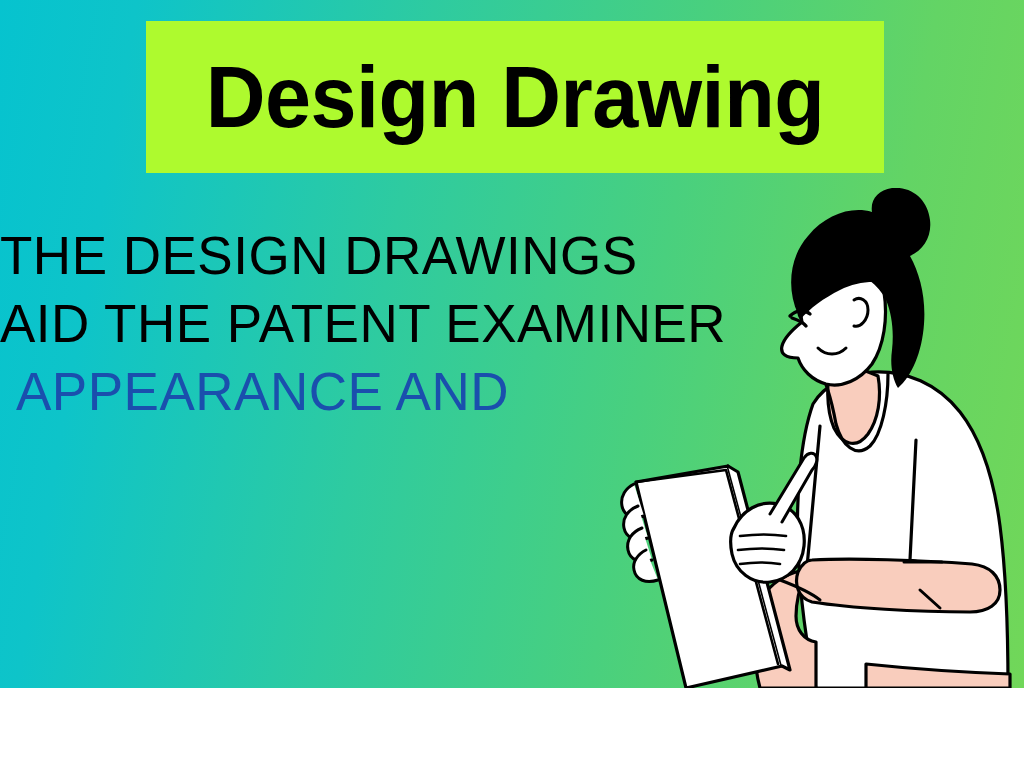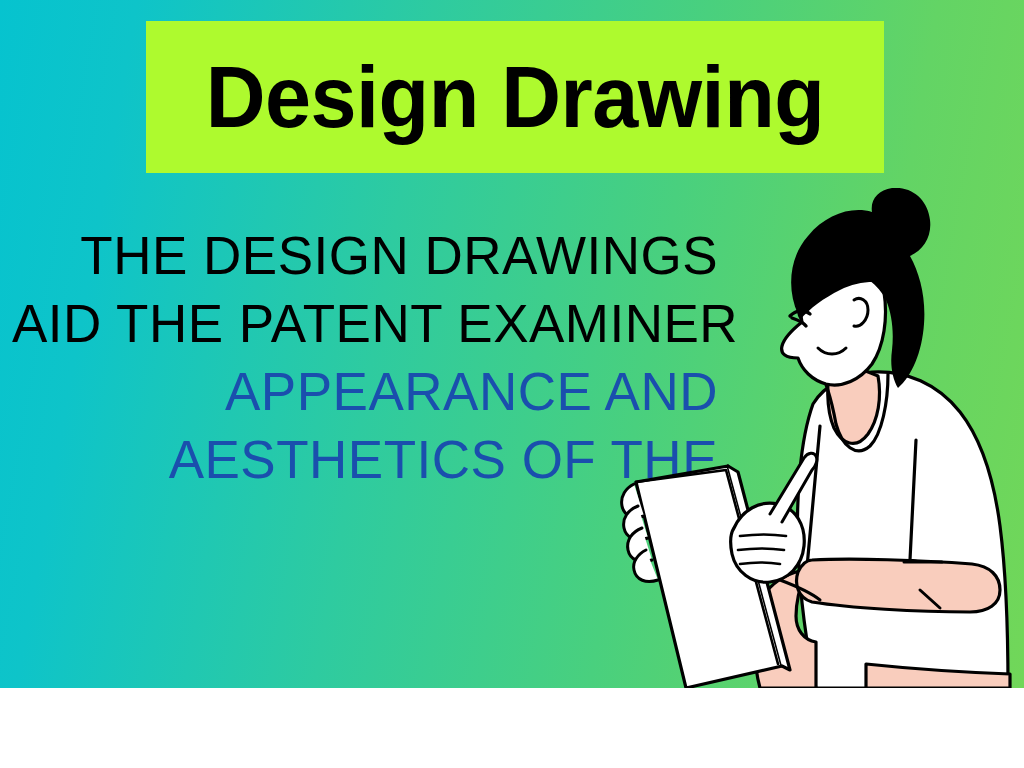--- a/index.html
+++ b/index.html
@@ -55,7 +55,7 @@
     left: 0px;
     top: 222px;
     width: 706px;
-    text-align: right;
+    text-align: left;
     font-family: "Liberation Sans Narrow", "Liberation Sans", sans-serif;
     font-weight: 400;
     font-size: 53px;
@@ -63,7 +63,6 @@
     letter-spacing: 0.5px;
     color: #000000;
     text-transform: uppercase;
-    padding-left: 12px;
   }
   .body-copy .line {
     display: block;

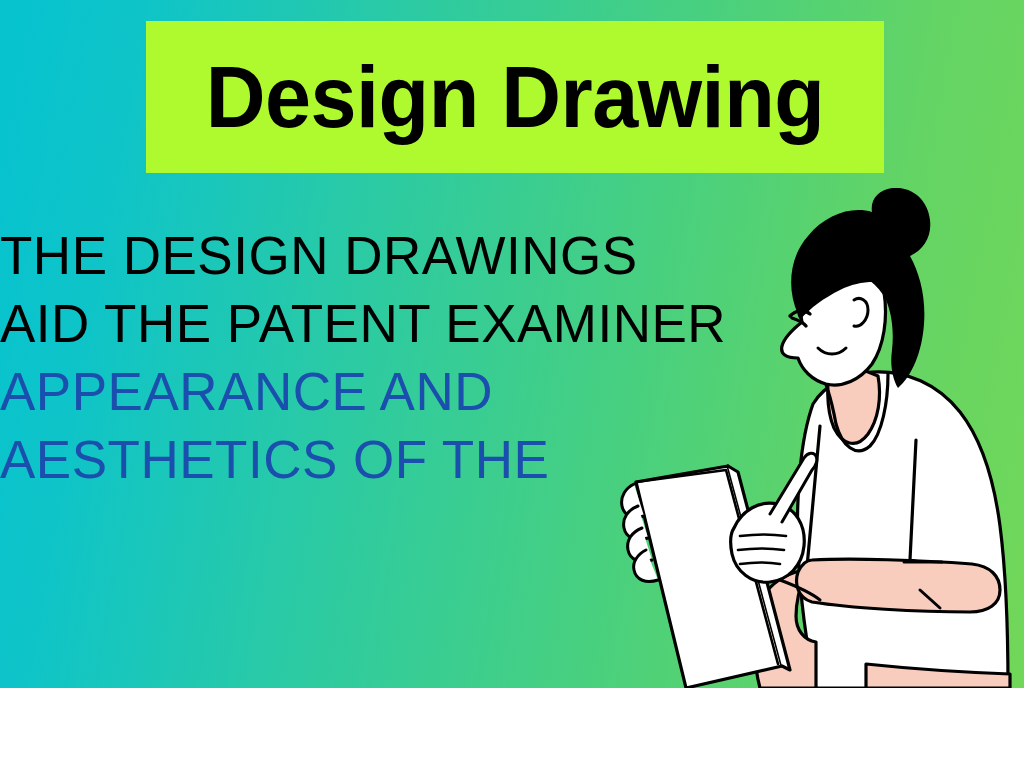--- a/index.html
+++ b/index.html
@@ -70,6 +70,7 @@
   }
   .body-copy .accent {
     color: #1a4fad;
+    margin-left: 16px;
   }
   .body-copy .period {
     color: #000000;

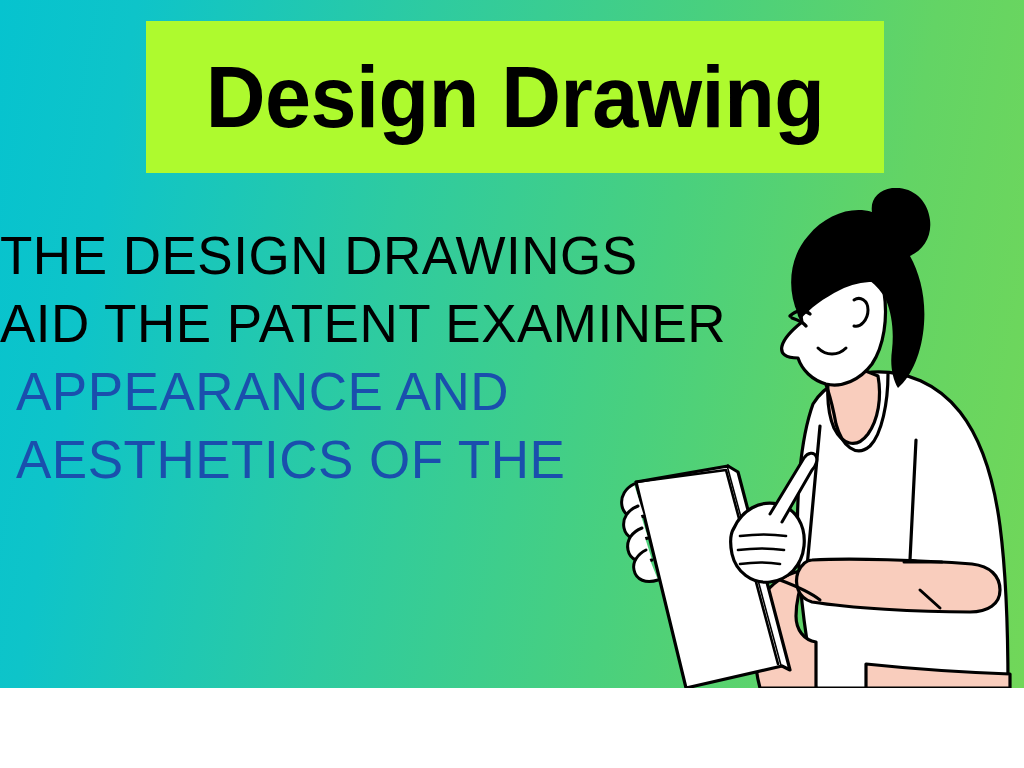--- a/index.html
+++ b/index.html
@@ -103,7 +103,6 @@
     <span class="line">THE DESIGN DRAWINGS</span>
     <span class="line">AID THE PATENT EXAMINER</span>
     <span class="line accent">APPEARANCE AND</span>
-    <span class="line accent">AESTHETICS OF THE</span>
   </div>
 
   <div class="illustration">

